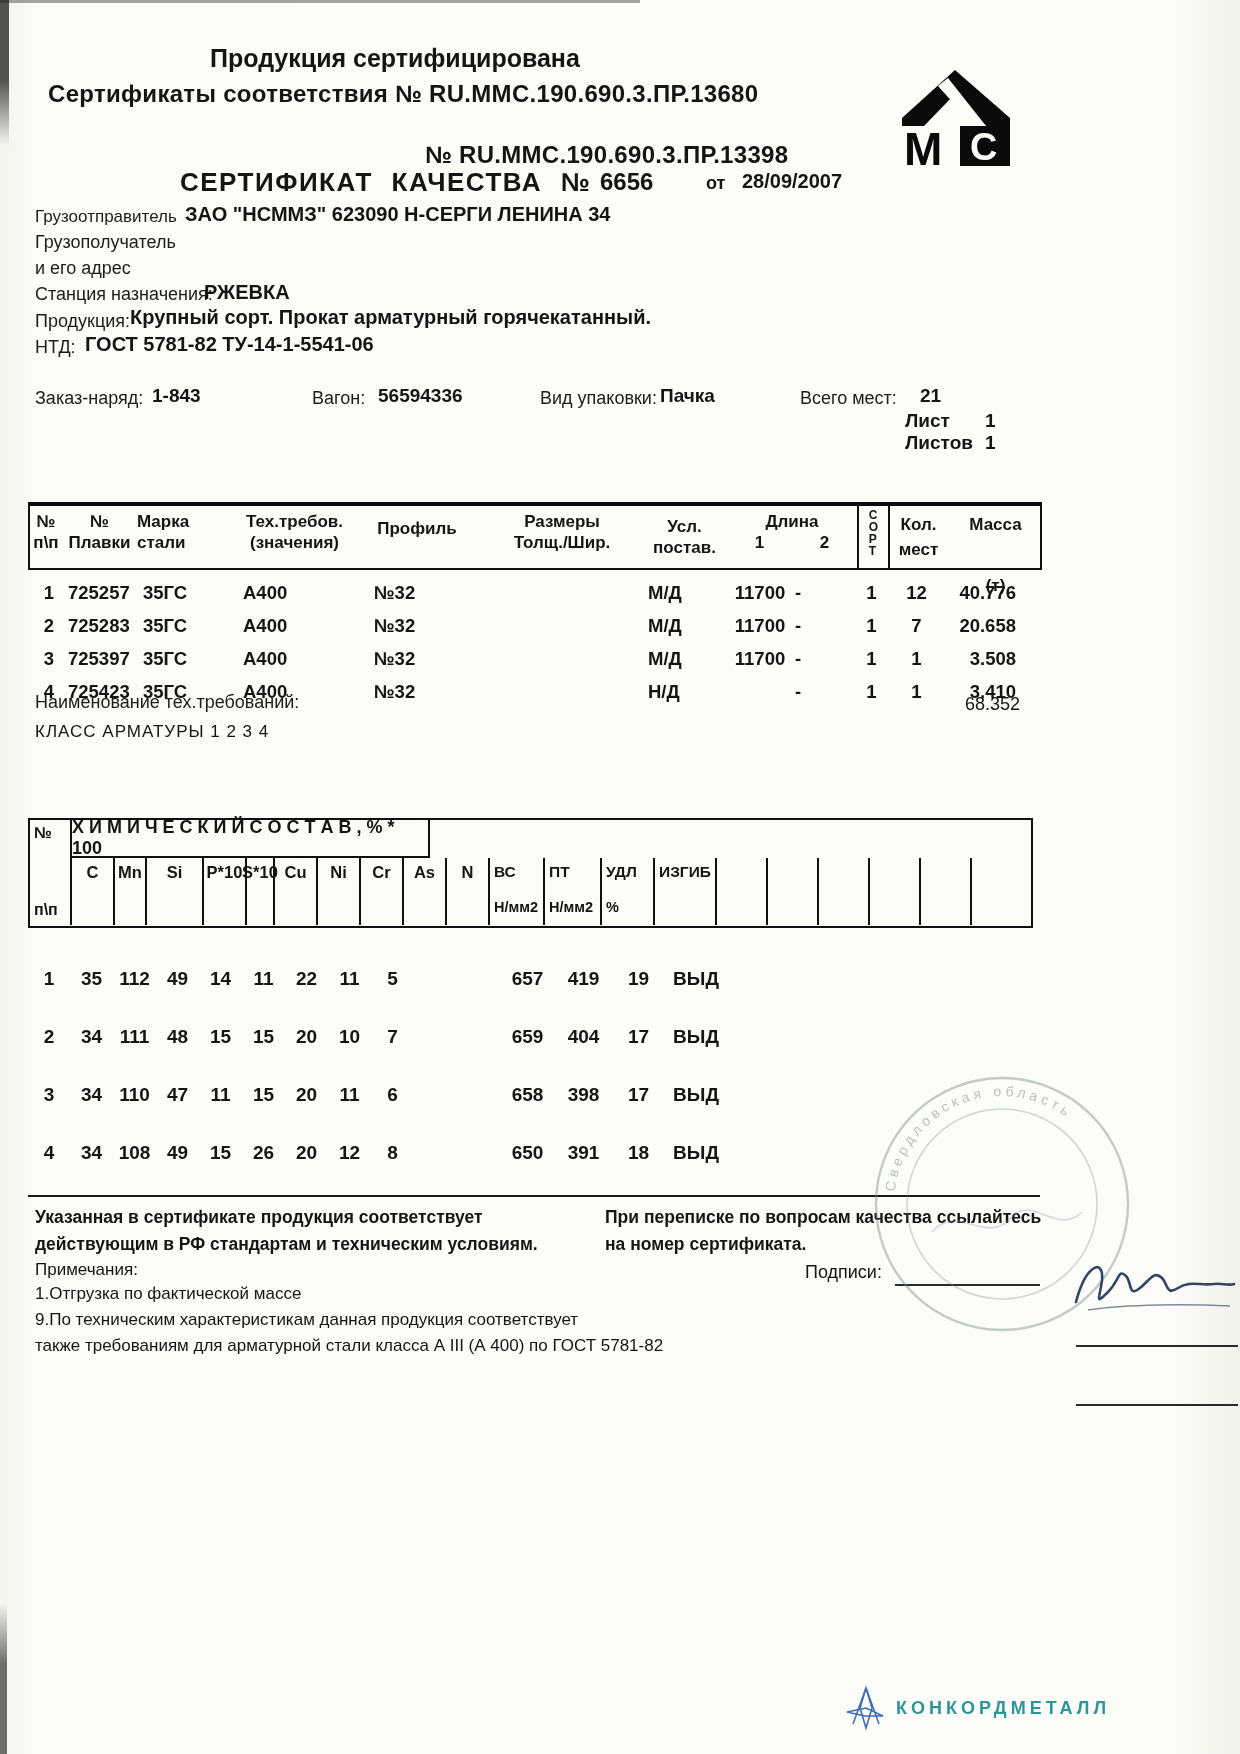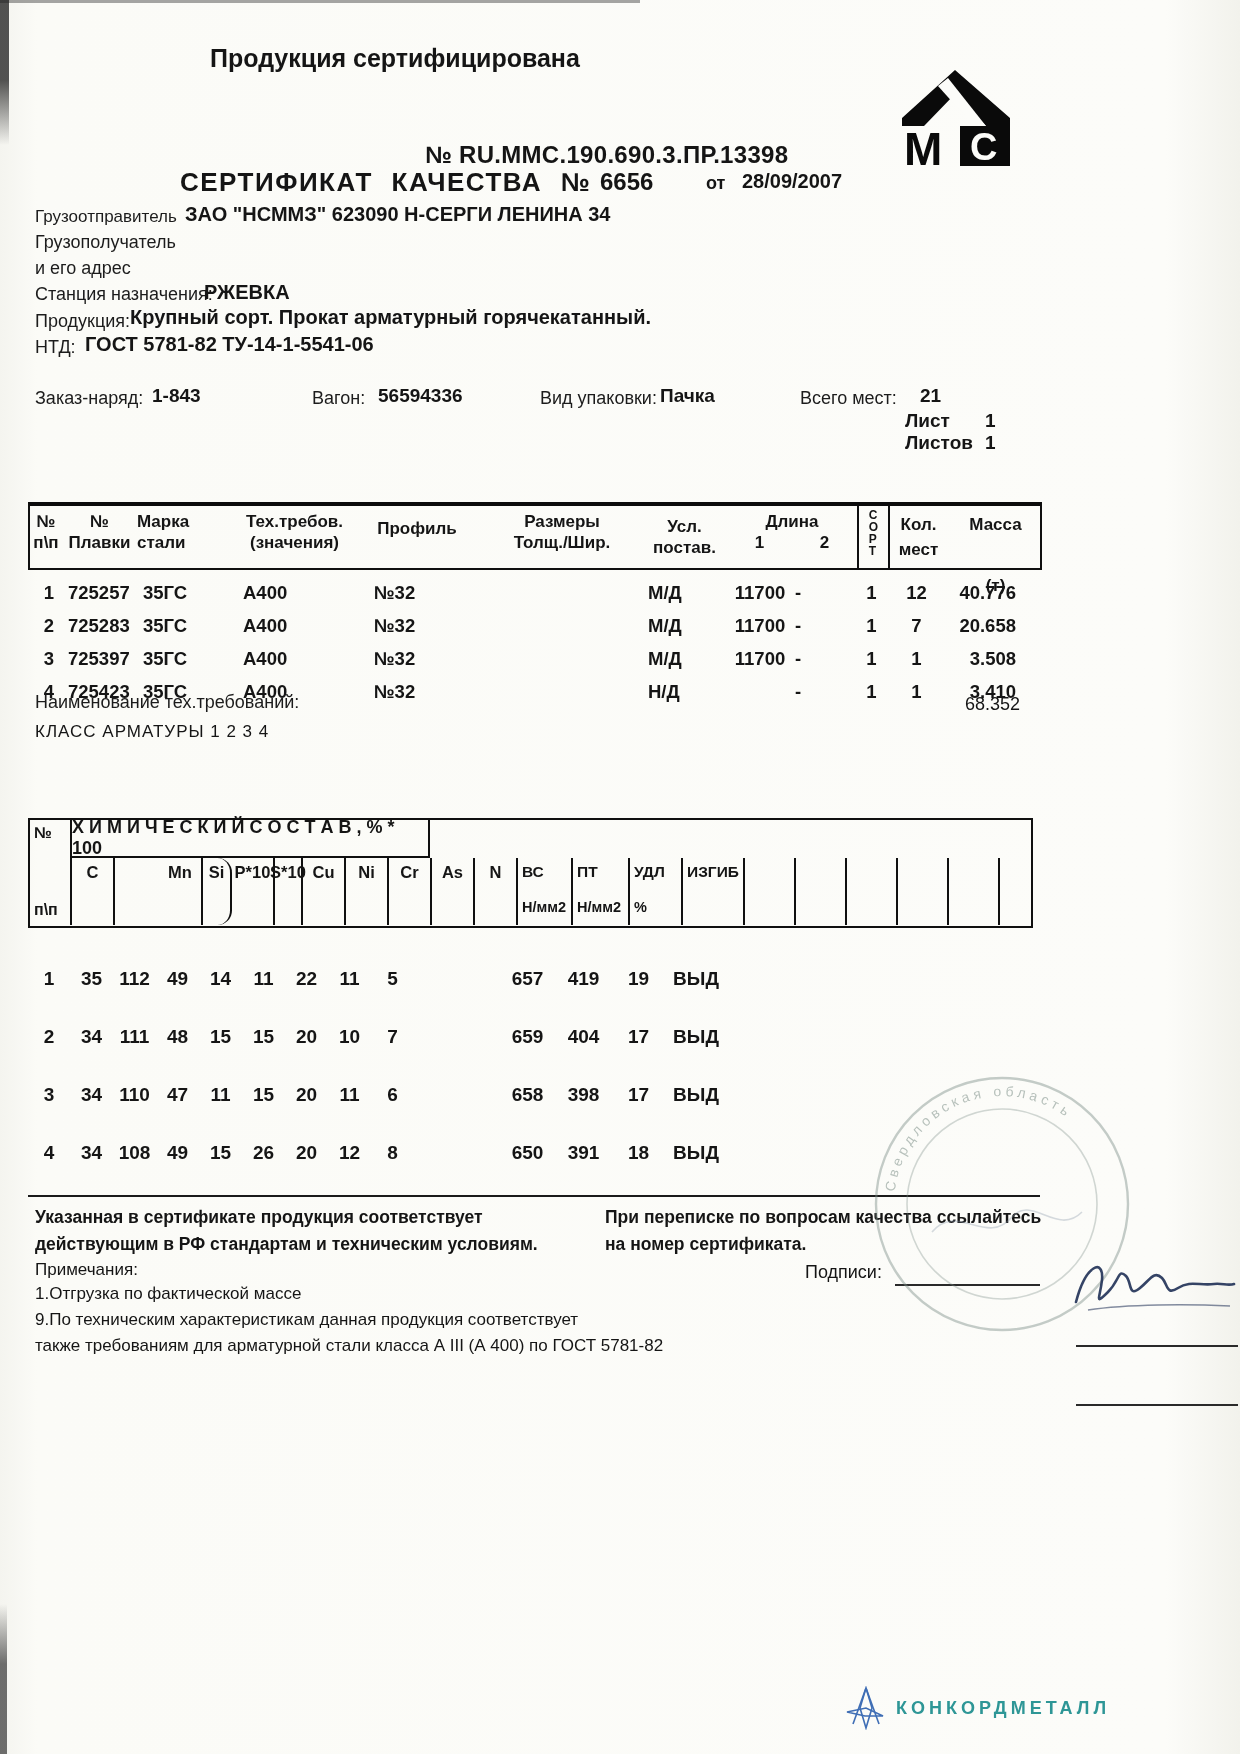--- a/index.html
+++ b/index.html
@@ -69,6 +69,7 @@
   <div class="edge-bl"></div>
 
   <div class="abs h-cert" style="left:210px;top:44px;">Продукция сертифицирована</div>
+  <div class="abs h-conf" style="left:48px;top:80px;">Сертификаты соответствия № RU.MMC.190.690.3.ПР.13680</div>
   <div class="abs h-conf" style="left:425px;top:141px;">№ RU.MMC.190.690.3.ПР.13398</div>
 
   <div class="abs" style="left:898px;top:68px;">

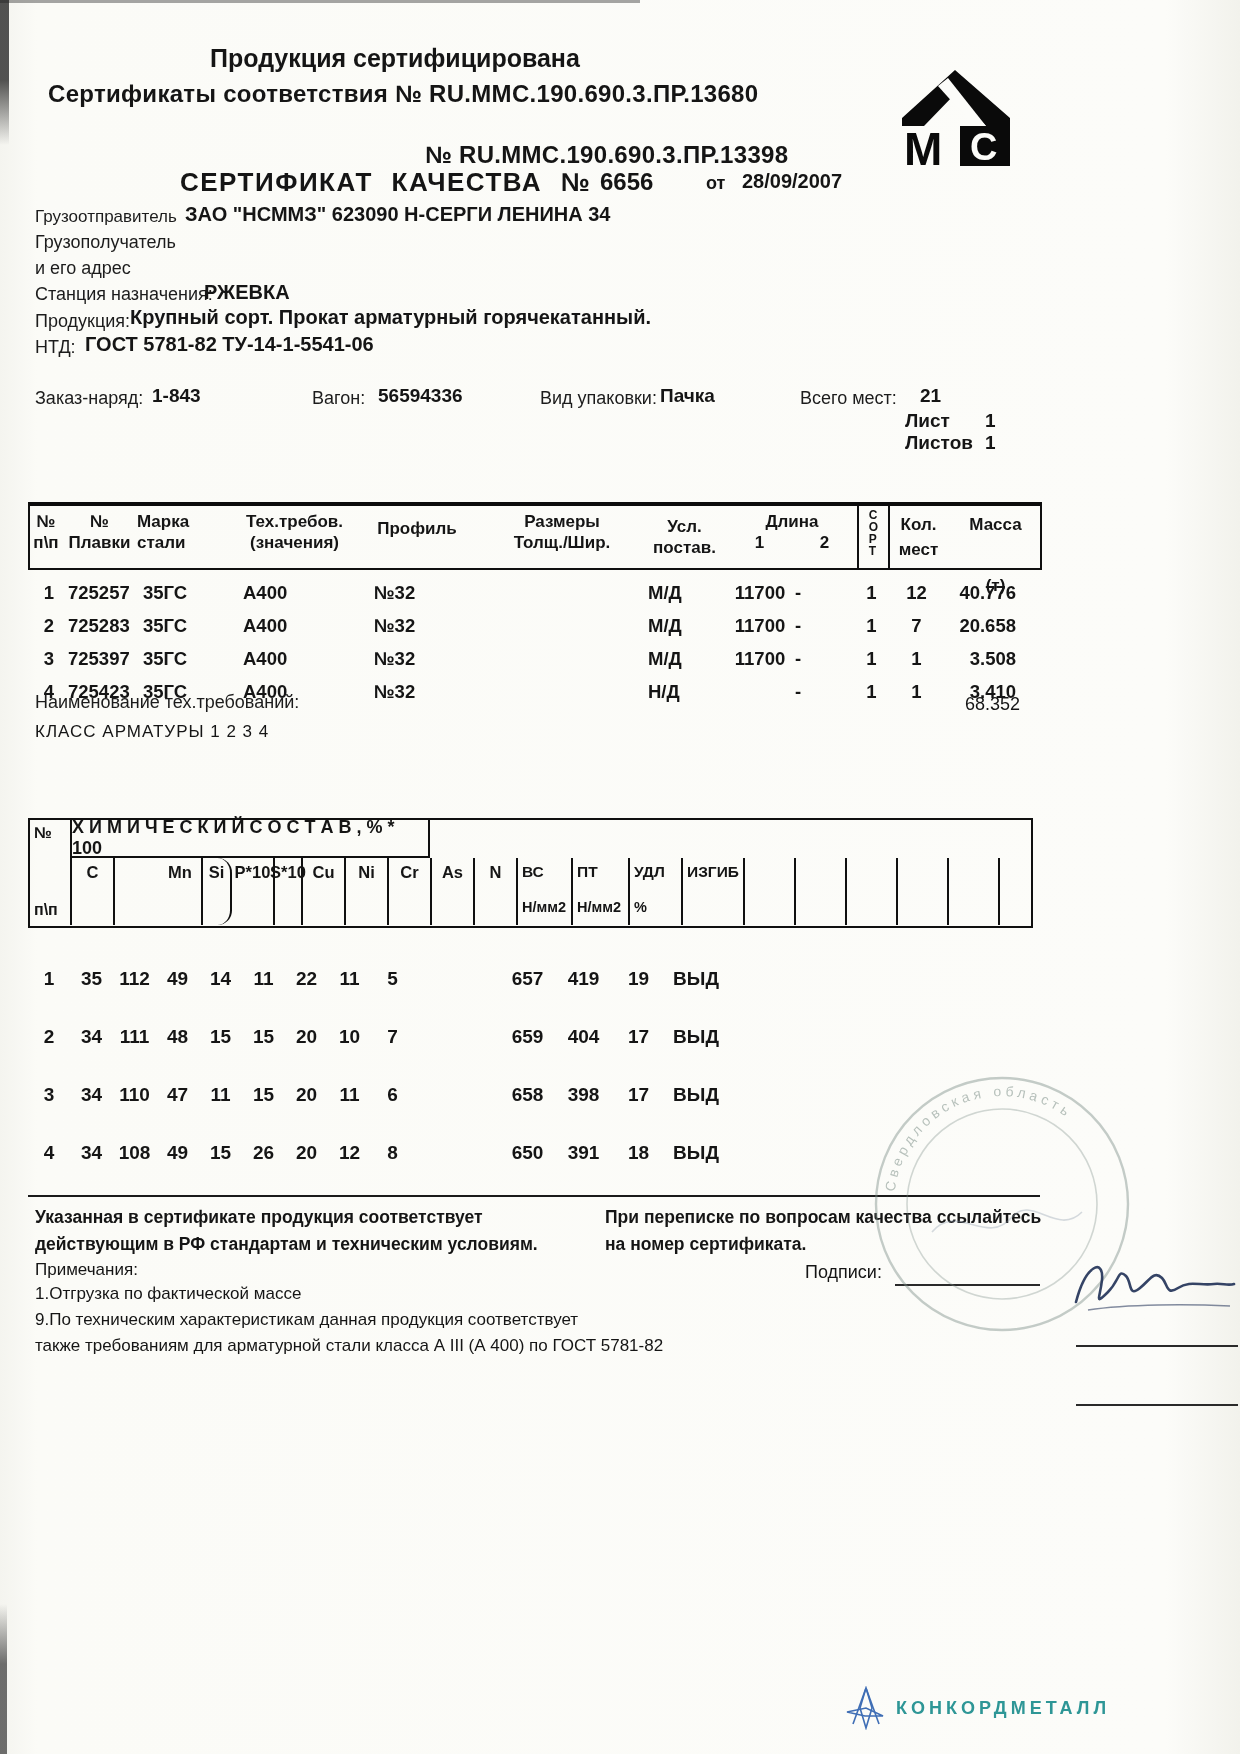--- a/index.html
+++ b/index.html
@@ -233,7 +233,7 @@
     </div>
     <div class="c-row2">
         <div class="cl" style="width: 43px;">C</div>
-        <div class="cl" style="width: 44px; margin-left: 44px;">Mn</div>
+        <div class="cl" style="width: 32px;">Mn</div>
         <div class="cl" style="width: 29px; border-radius: 17px;">Si</div>
         <div class="cl" style="width: 43px;">P*10</div>
         <div class="cl" style="width: 28px;">S*10</div>

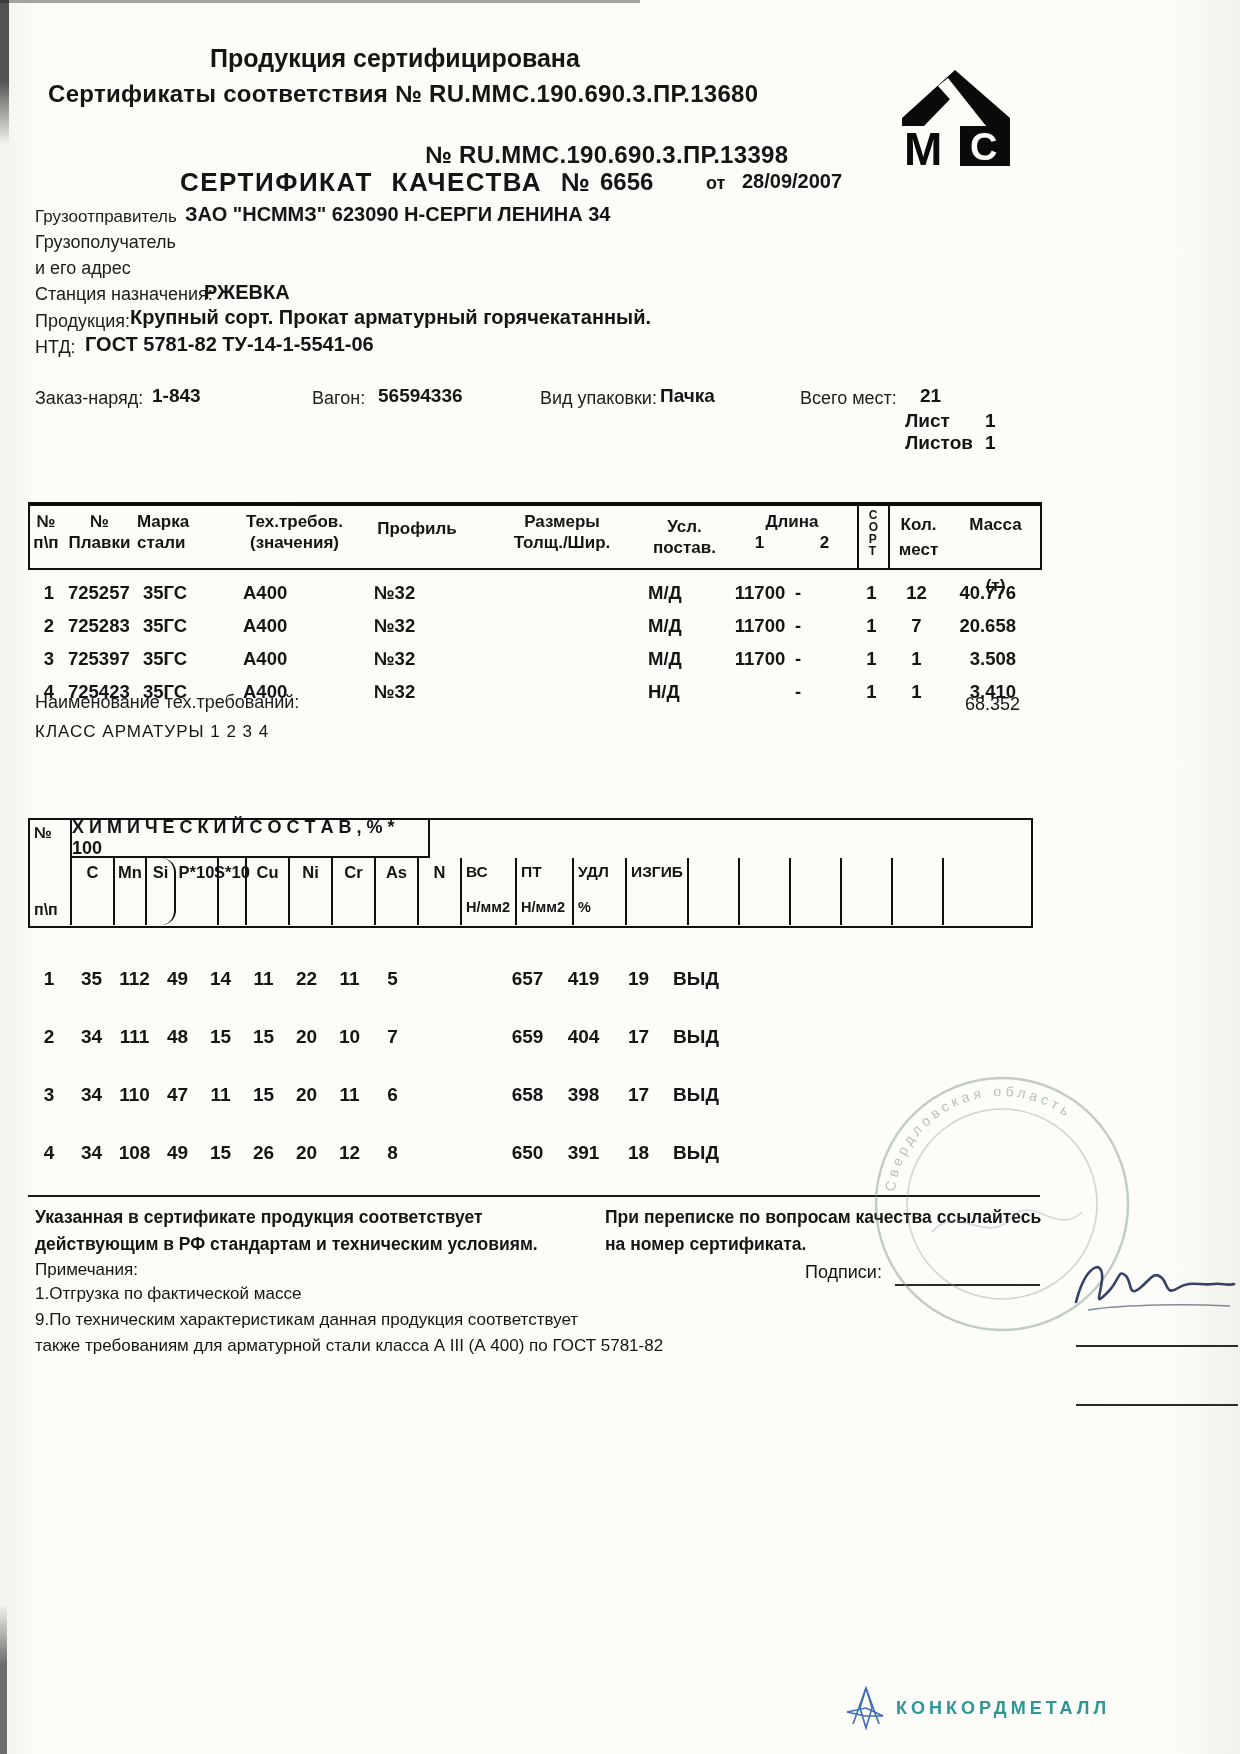--- a/index.html
+++ b/index.html
@@ -234,7 +234,7 @@
     <div class="c-row2">
         <div class="cl" style="width: 43px;">C</div>
         <div class="cl" style="width: 32px;">Mn</div>
-        <div class="cl" style="width: 29px; border-radius: 17px;">Si</div>
+        <div class="cl" style="width: 57px;">Si</div>
         <div class="cl" style="width: 43px;">P*10</div>
         <div class="cl" style="width: 28px;">S*10</div>
         <div class="cl" style="width: 43px;">Cu</div>

